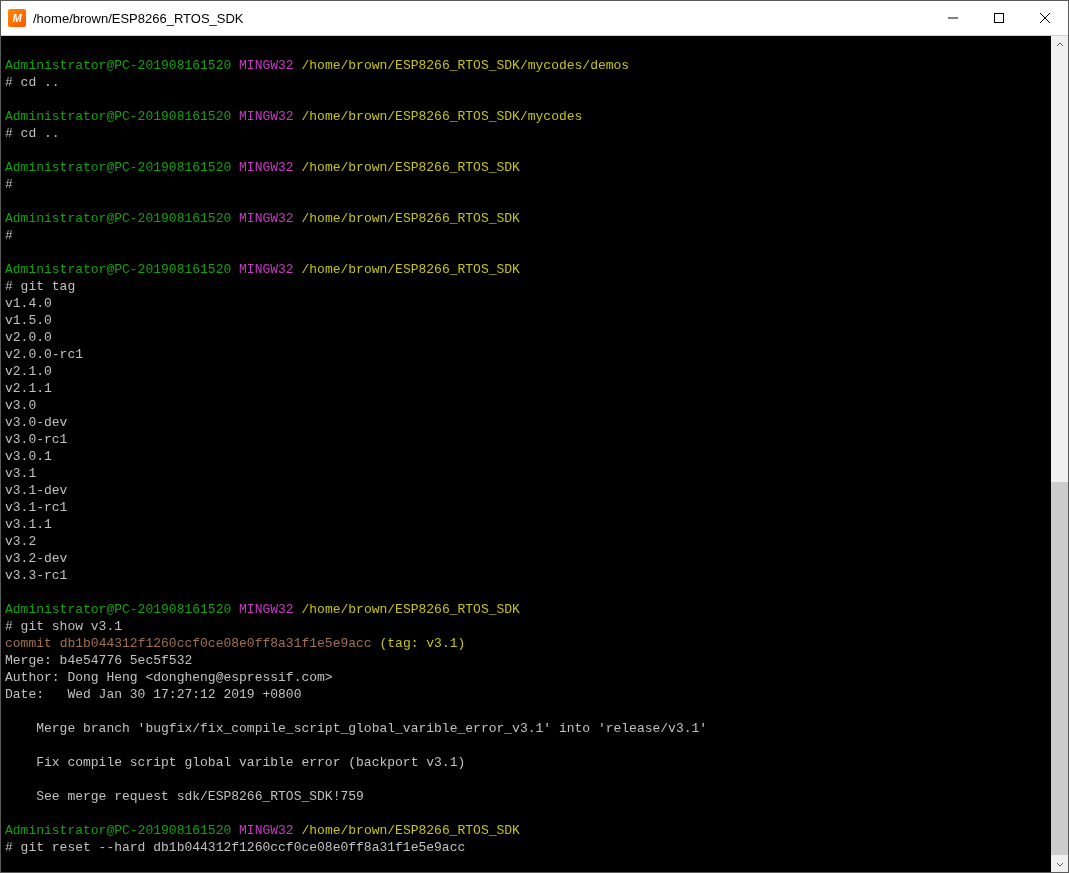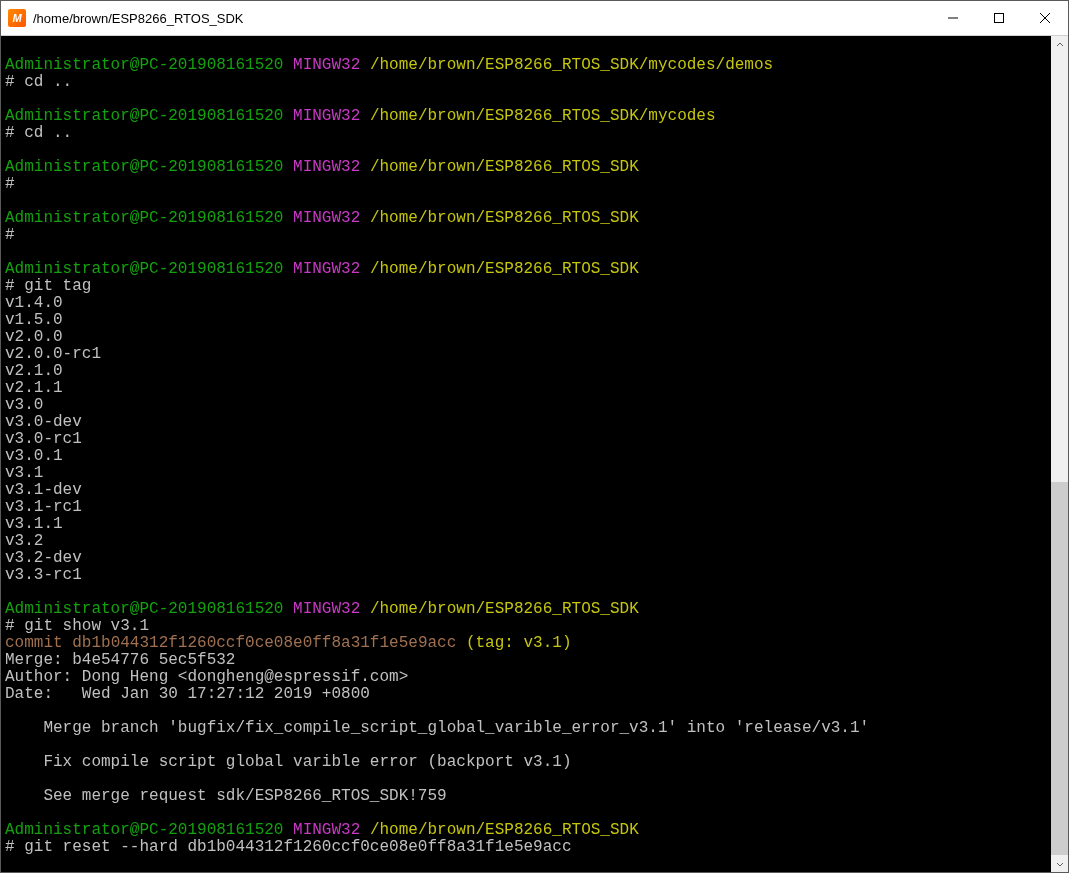--- a/index.html
+++ b/index.html
@@ -12,7 +12,7 @@
 .win-btn { width: 46px; height: 35px; display: flex; align-items: center; justify-content: center; }
 .win-btn svg { display: block; }
 .content-wrap { flex: 1; display: flex; background: #000; min-height: 0; }
-.terminal { flex: 1; background: #000; color: #c0c0c0; font-family: Consolas, "Courier New", monospace; font-size: 16px; line-height: 17px; padding: 4px 4px 2px 4px; white-space: pre; overflow: hidden; }
+.terminal { flex: 1; background: #000; color: #c0c0c0; font-family: Consolas, "Courier New", monospace; font-size: 13px; line-height: 17px; padding: 4px 4px 2px 4px; white-space: pre; overflow: hidden; }
 .scrollbar { width: 17px; background: #f0f0f0; position: relative; display: flex; flex-direction: column; }
 .sb-arrow { width: 17px; height: 17px; display: flex; align-items: center; justify-content: center; color: #606060; font-size: 9px; background: #f0f0f0; }
 .sb-track { flex: 1; background: #f0f0f0; position: relative; }

